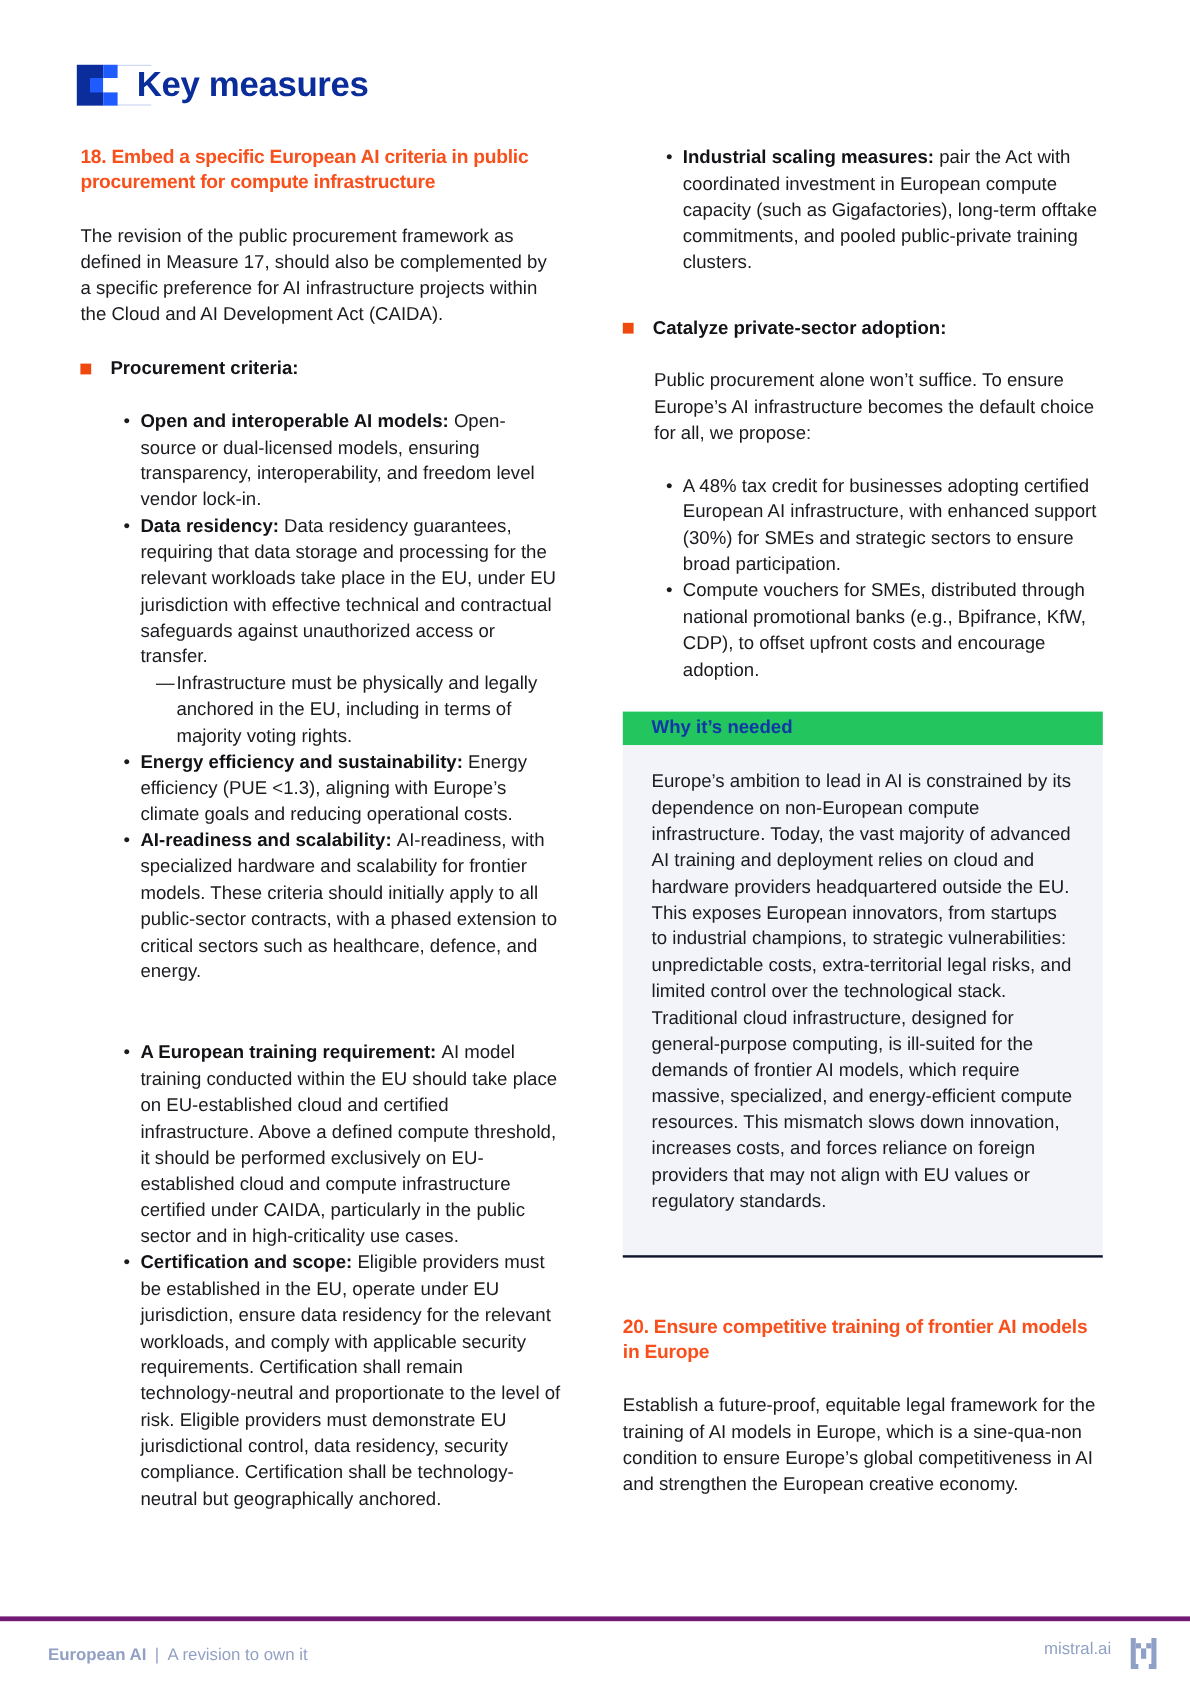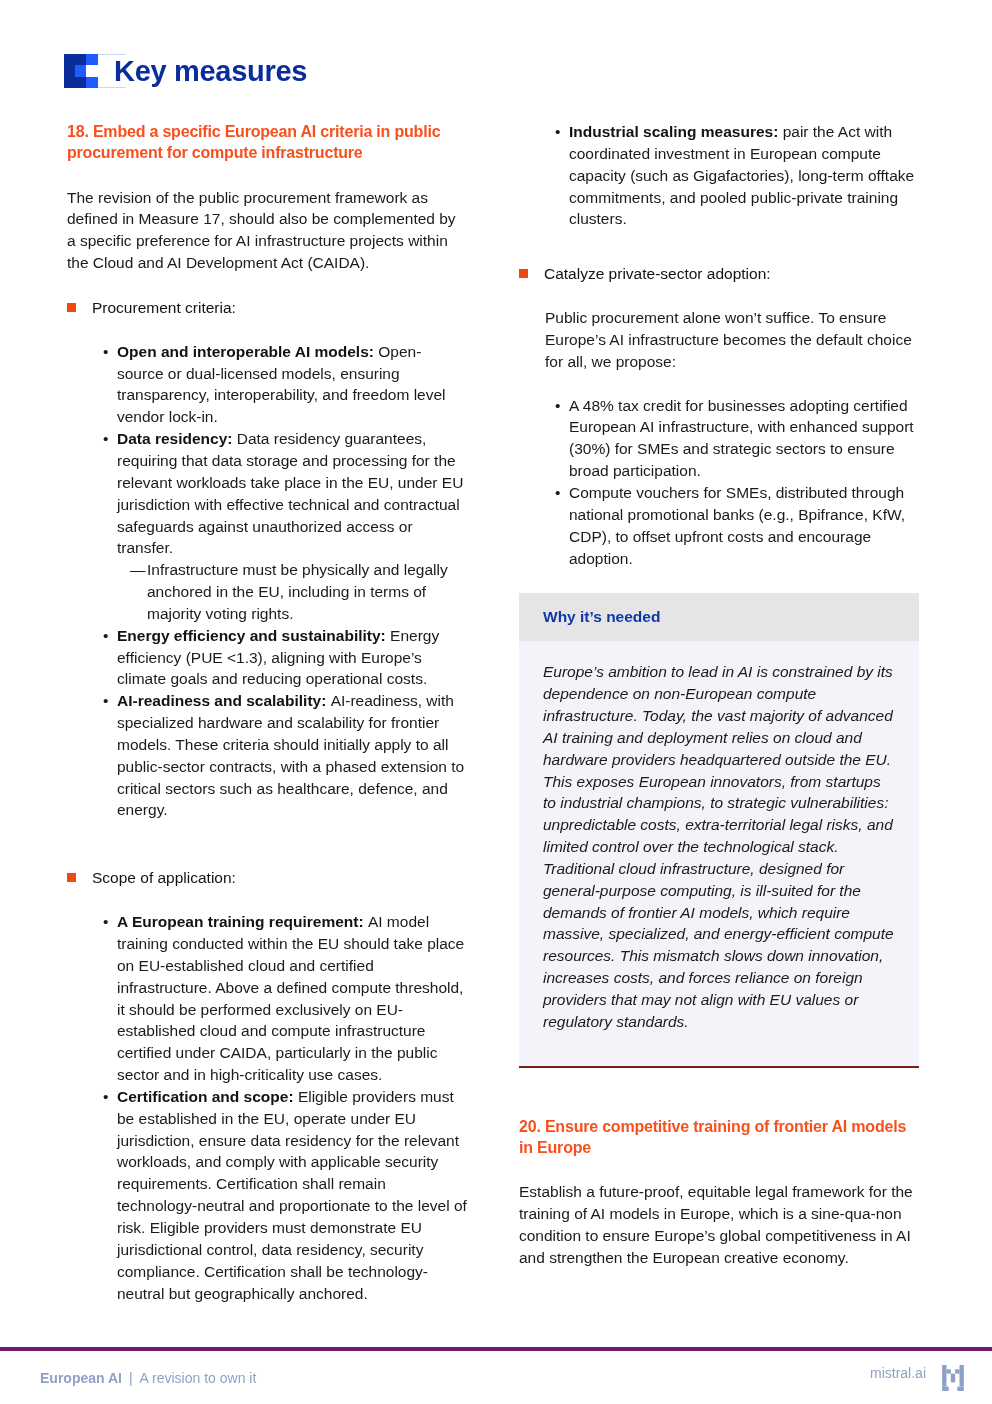--- a/index.html
+++ b/index.html
@@ -63,7 +63,7 @@
     width:9px; height:9px; background:#ee4a10;
     margin:6px 16px 0 0; flex:0 0 auto;
   }
-  .square-label { font-weight:normal; color:#121217; }
+  .square-label { font-weight:bold; color:#121217; }
   .mt-md { margin-top:33px; }
   
   ul.dots { list-style:none; padding-left:36px; margin-bottom:23px; }

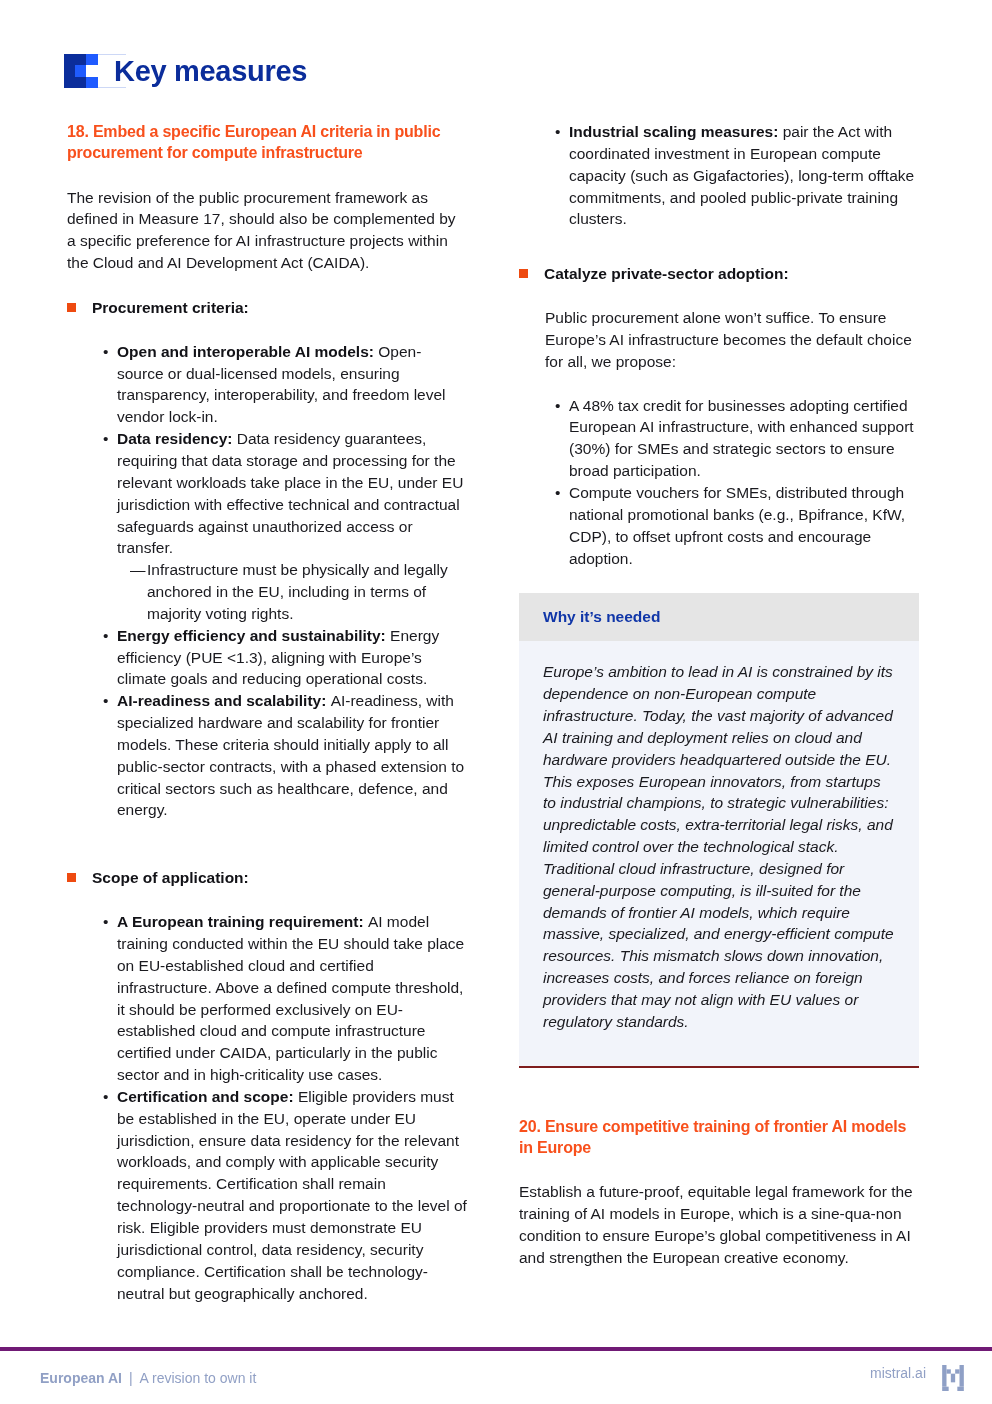--- a/index.html
+++ b/index.html
@@ -78,8 +78,8 @@
   
   .why-box { width:400px; margin-bottom:48px; }
   .why-head {
-    background:#e5e5e5;
-    padding:15px 24px;
+    background:#22c55e;
+    padding:5px 24px;
   }
   .why-title { font-size:15.5px; font-weight:bold; color:#1036a8; }
   .why-body-wrap {

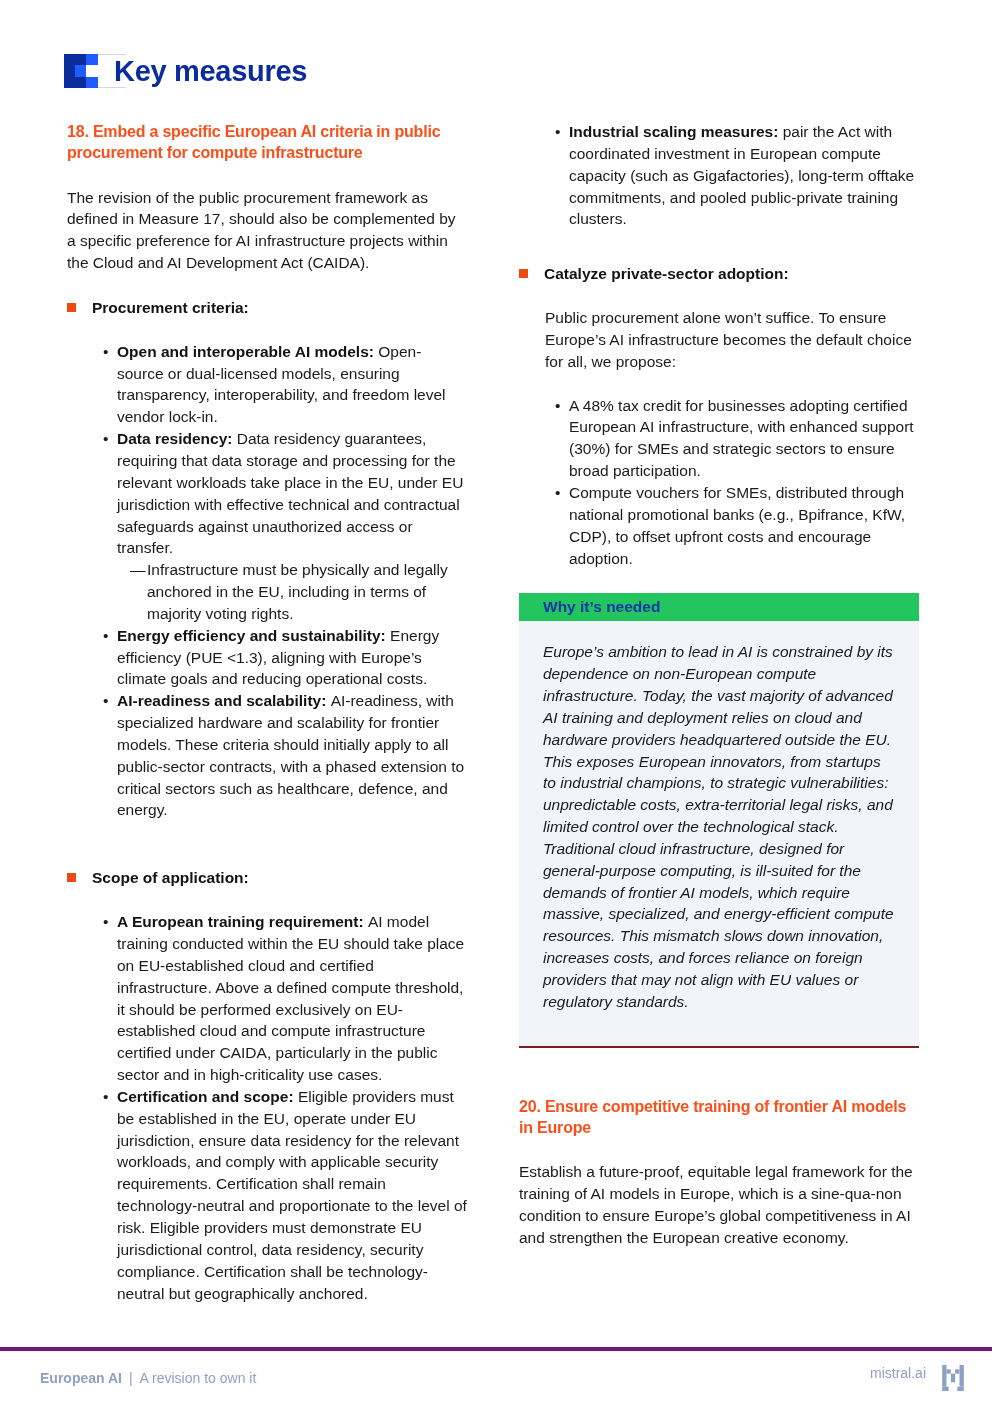--- a/index.html
+++ b/index.html
@@ -85,8 +85,7 @@
   .why-body-wrap {
     background:#f2f4fa;
     padding:20px 24px 33px 24px;
-    border-bottom:2px solid #7f1d1d;
-    font-style:italic;
+    border-bottom:2px solid #0f172a;
   }
   
   .page-footer {

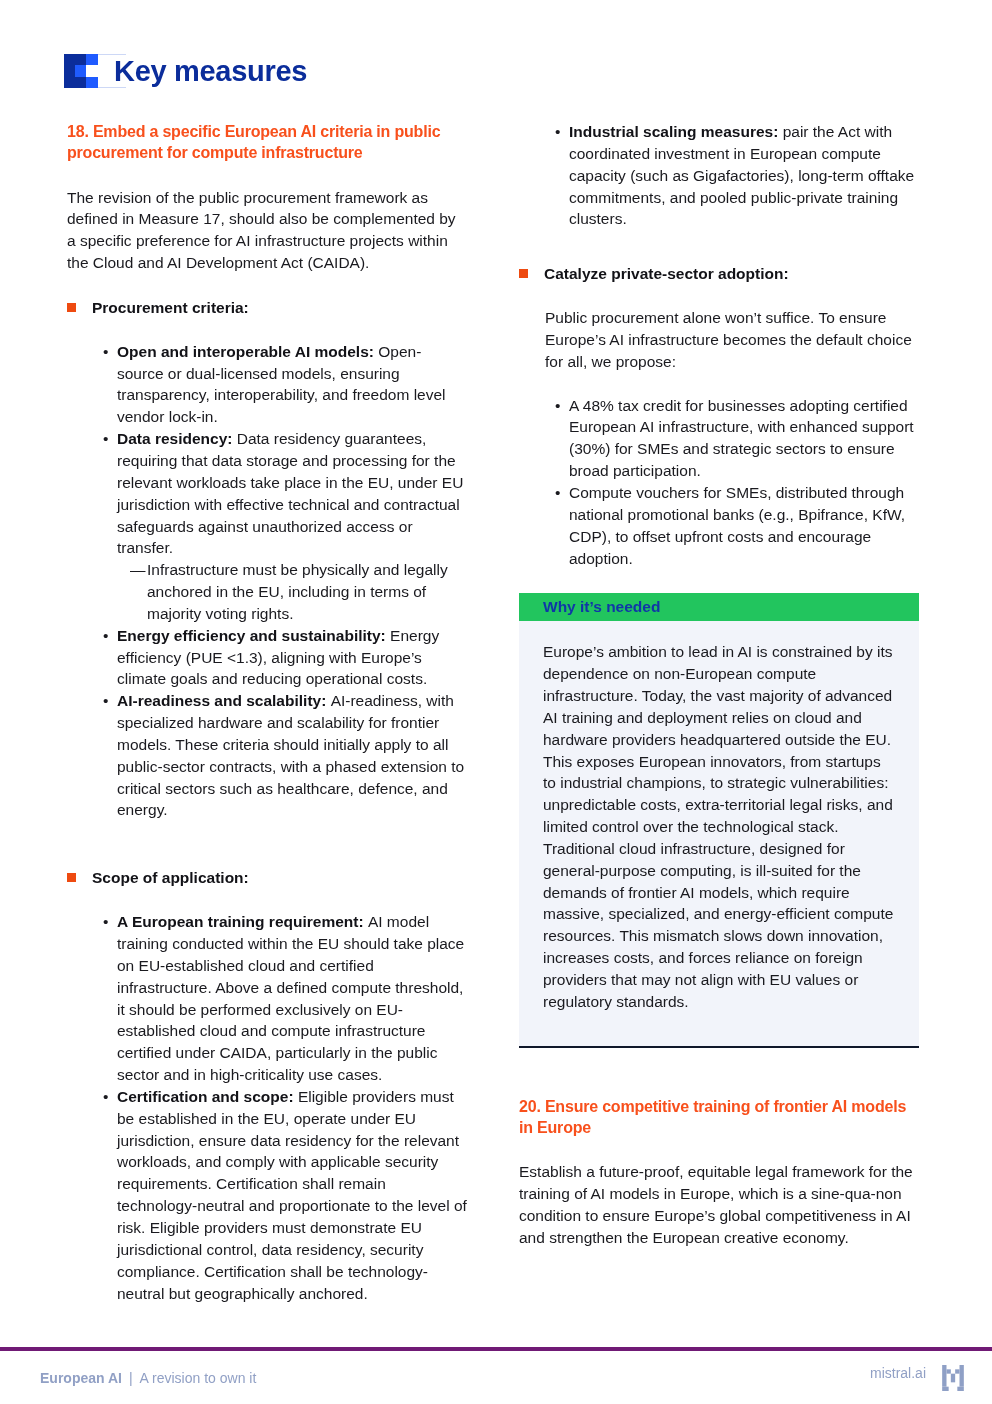--- a/index.html
+++ b/index.html
@@ -150,10 +150,6 @@
       </li>
     </ul>
 
-    <div class="square-item">
-      <span class="sq"></span>
-      <span class="square-label">Scope of application:</span>
-    </div>
 
     <ul class="dots">
       <li>

